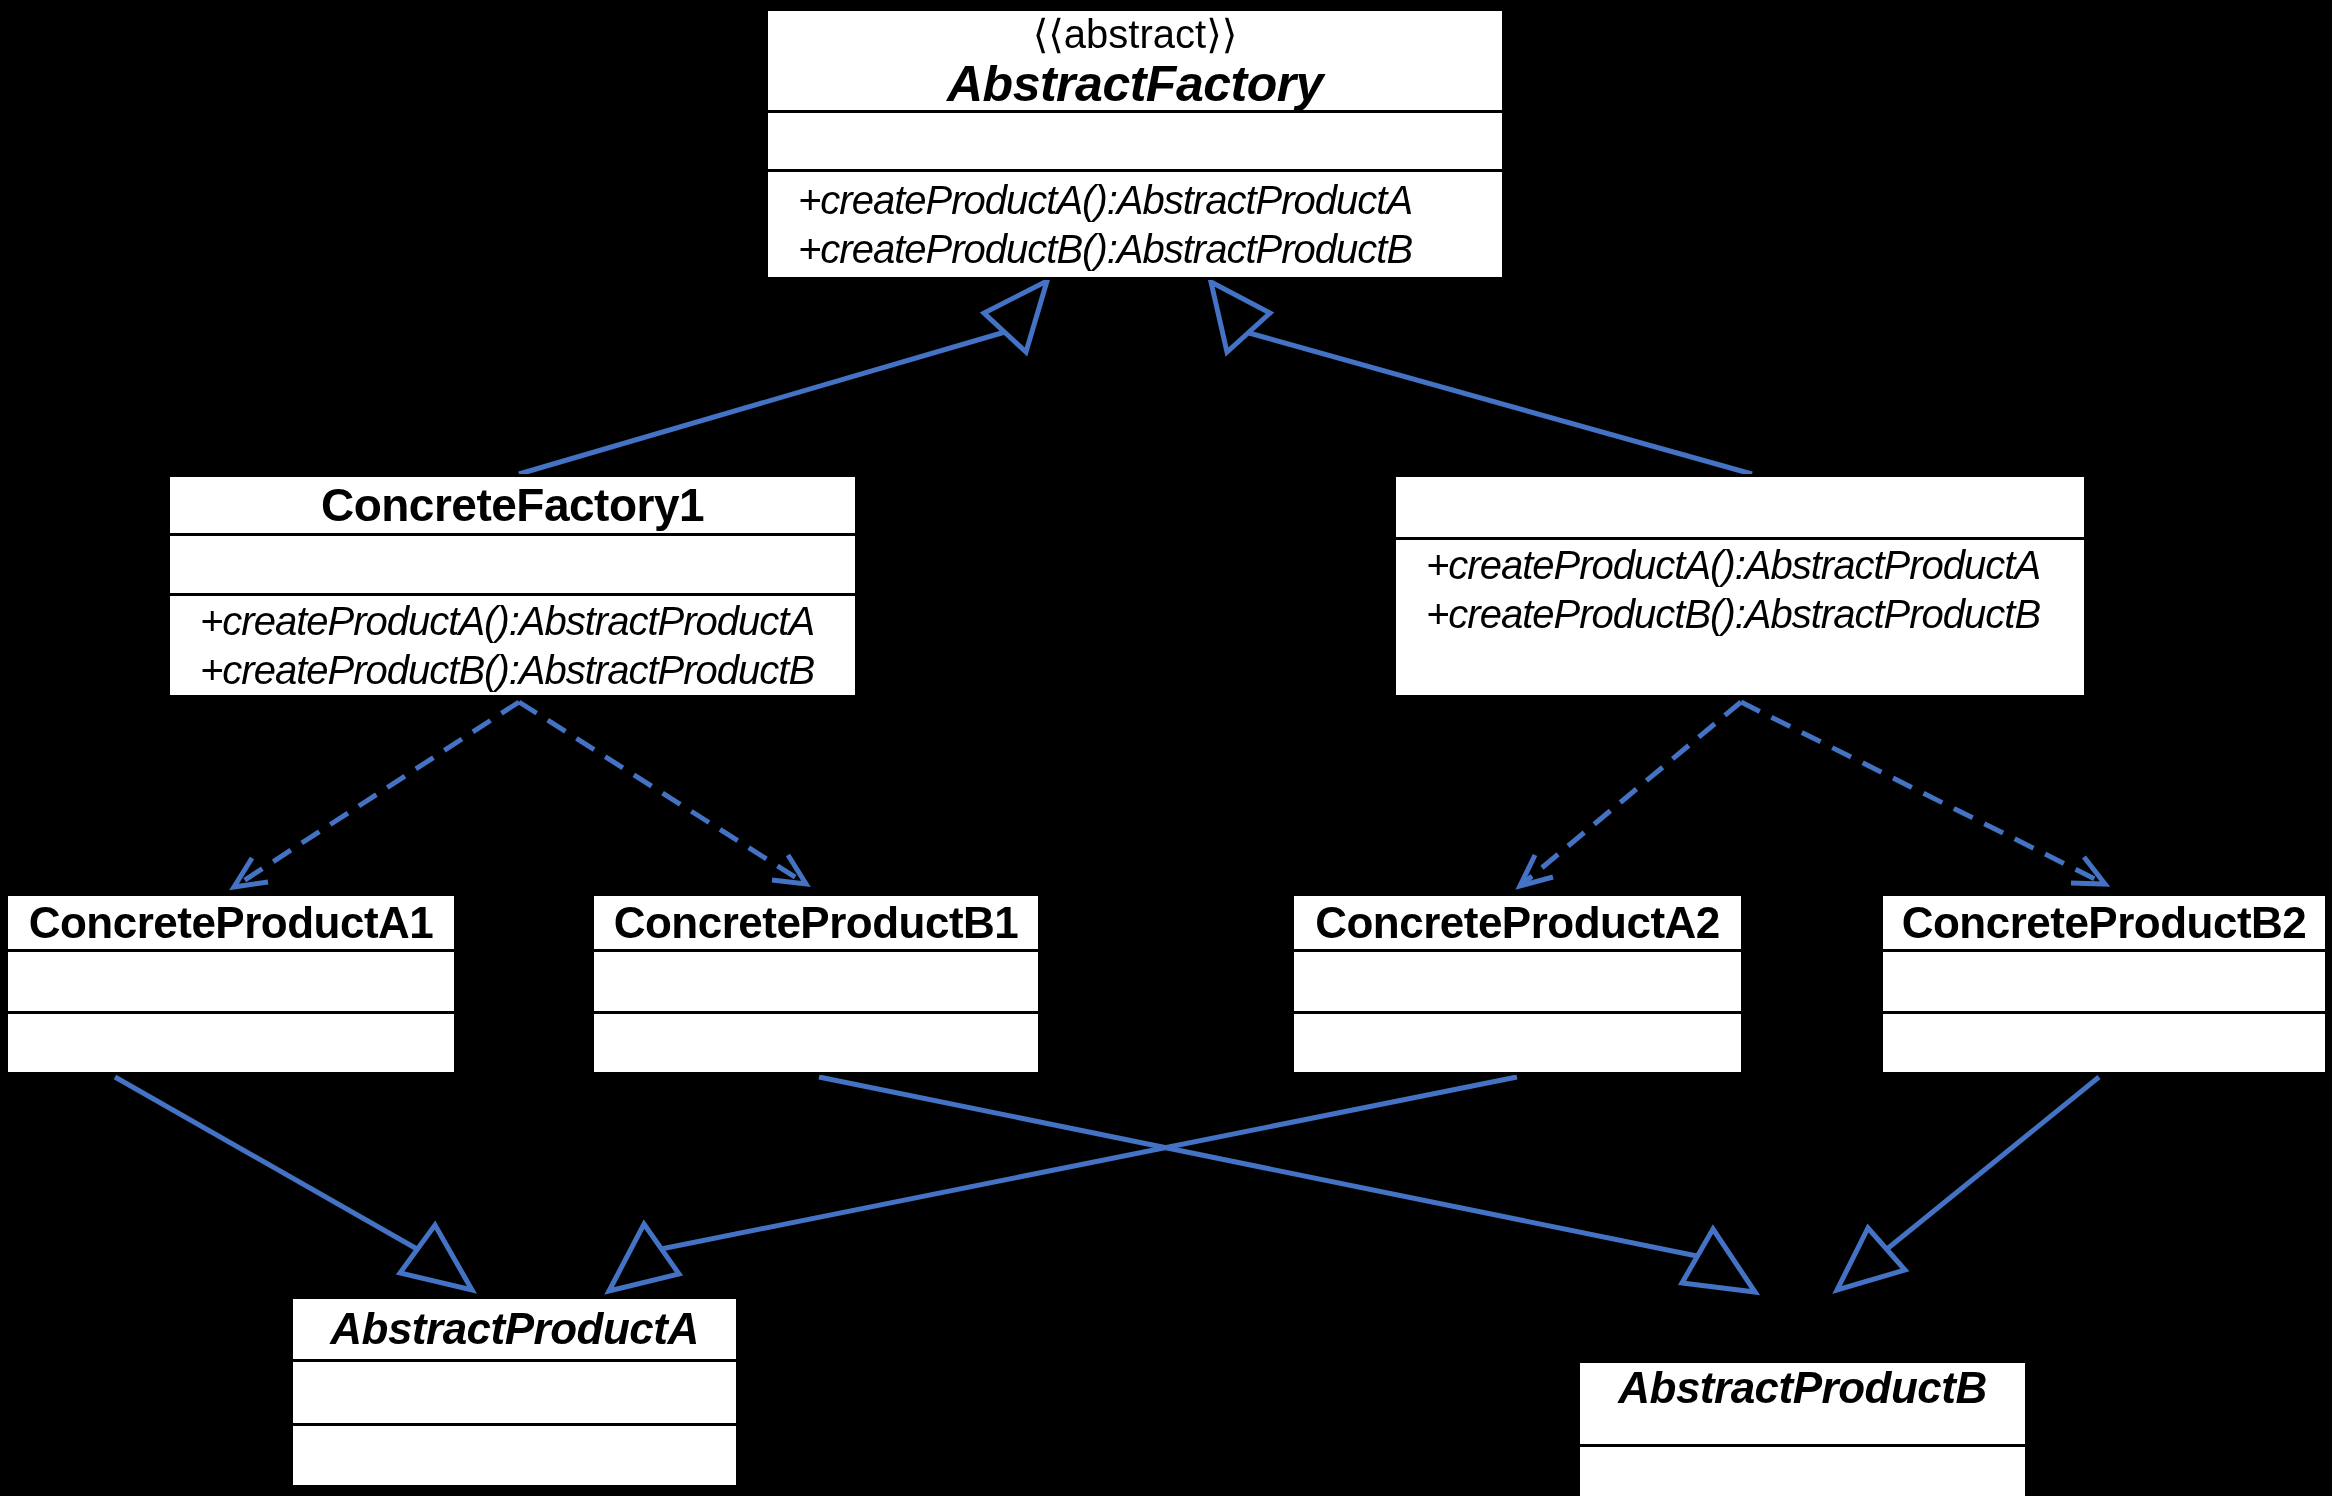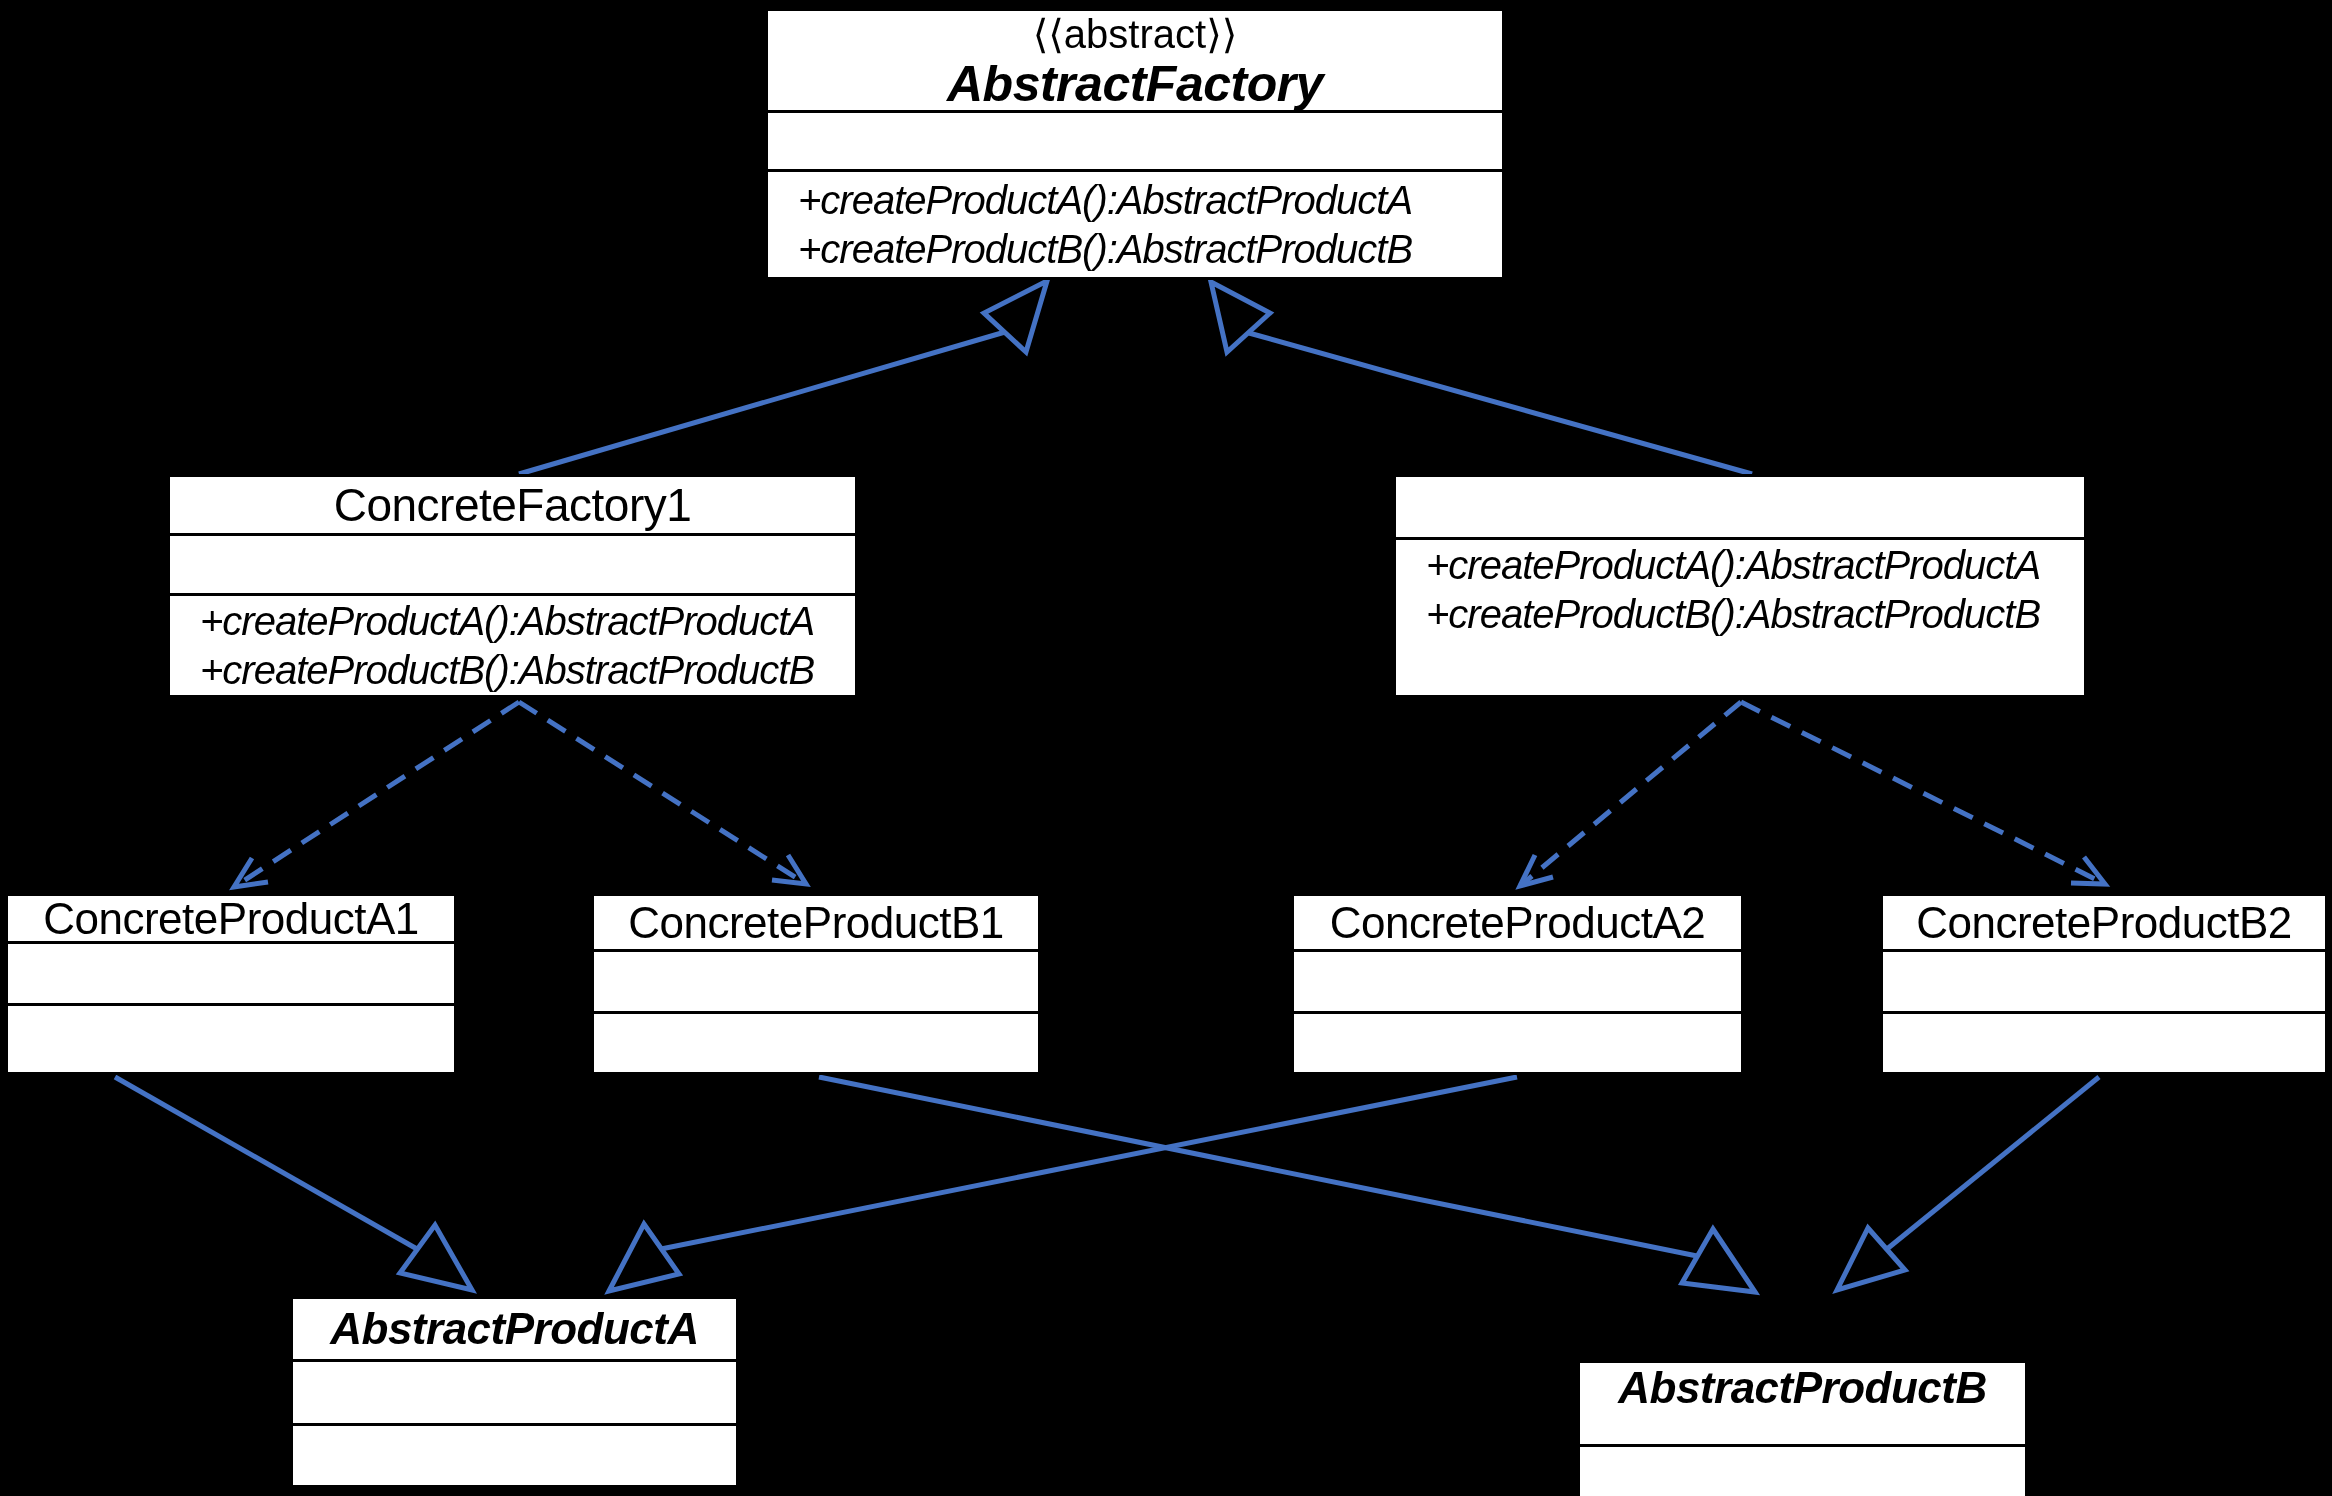--- a/index.html
+++ b/index.html
@@ -34,7 +34,7 @@
   .stereotype { font-size:40px; line-height:46px; letter-spacing:0; }
   .cls-name   { white-space:nowrap; letter-spacing:-0.5px;text-align:right; }
   .n-bold-italic { font-weight:bold; font-style:italic; }
-  .n-bold        { font-weight:normal; }
+  .n-bold        { font-weight:bold; }
   .sz-xl { font-size:50px; line-height:54px; }
   .sz-lg { font-size:46px; }
   .sz-md { font-size:44px; }

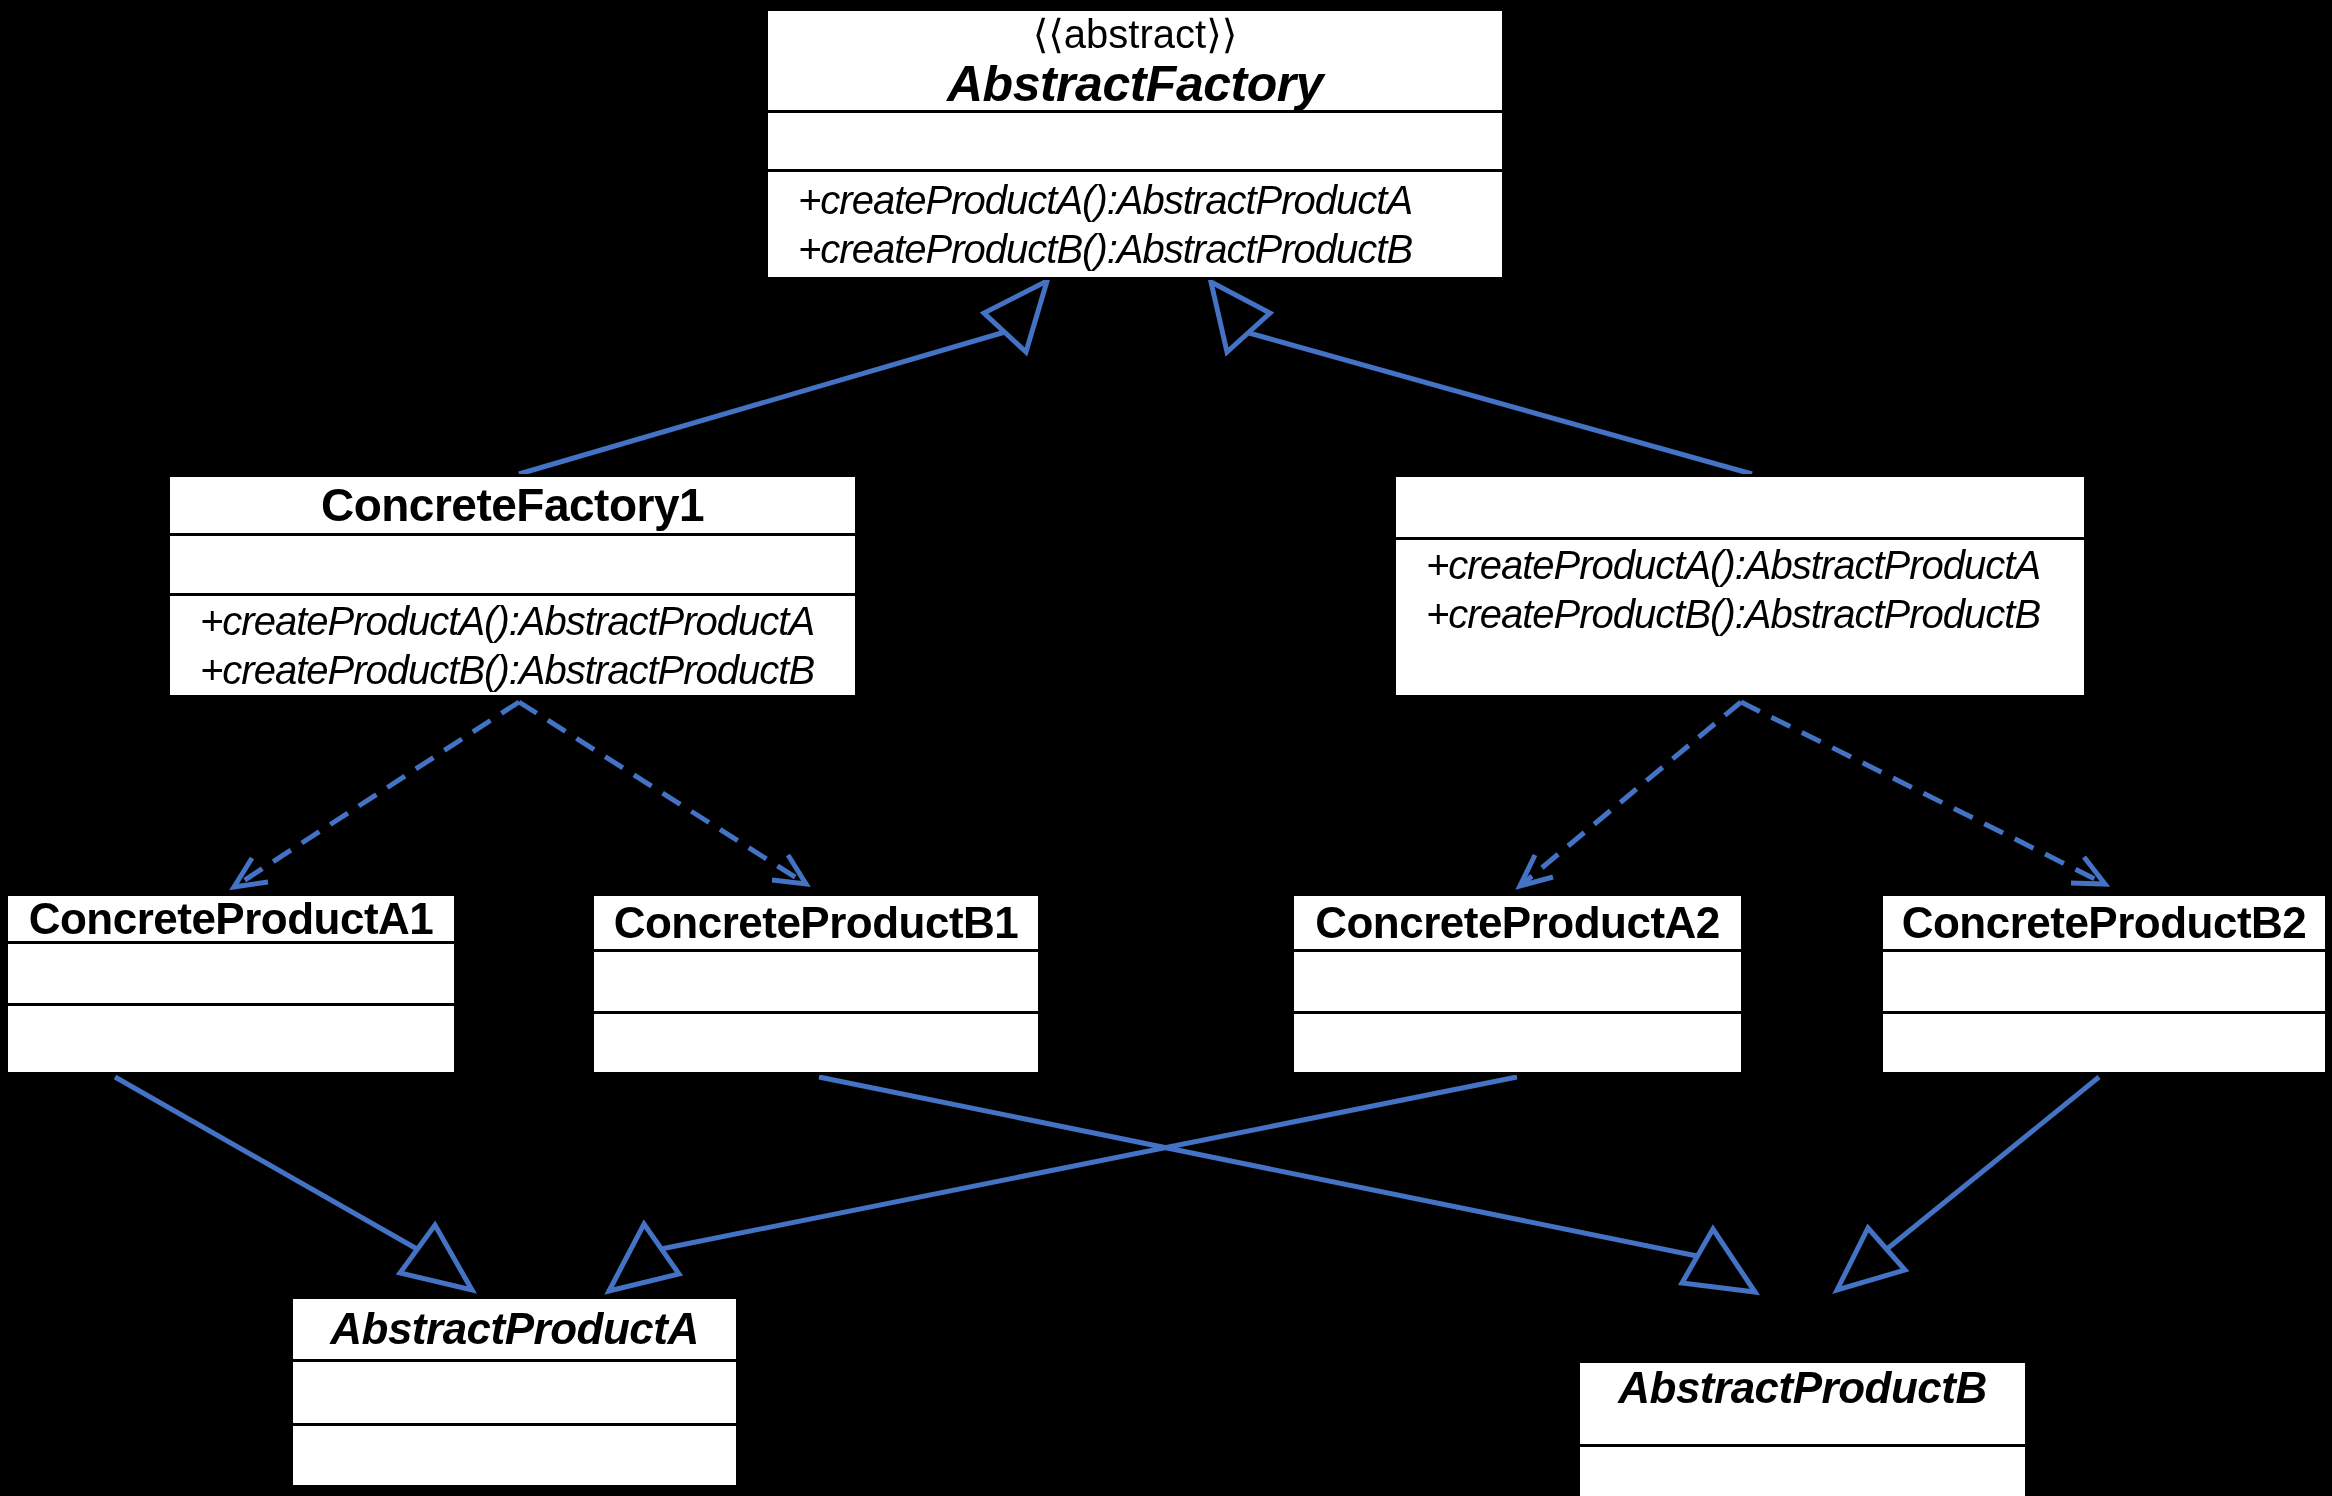--- a/index.html
+++ b/index.html
@@ -129,7 +129,7 @@
   </div>
 
   <div class="uml-class" style="left:5px; top:893px; width:452px; height:182px;">
-    <div class="compartment" style="height:45px;">
+    <div class="compartment" style="height:53px;">
       <div class="cls-name n-bold sz-md">ConcreteProductA1</div>
     </div>
     <div class="compartment" style="height:62px;"></div>

